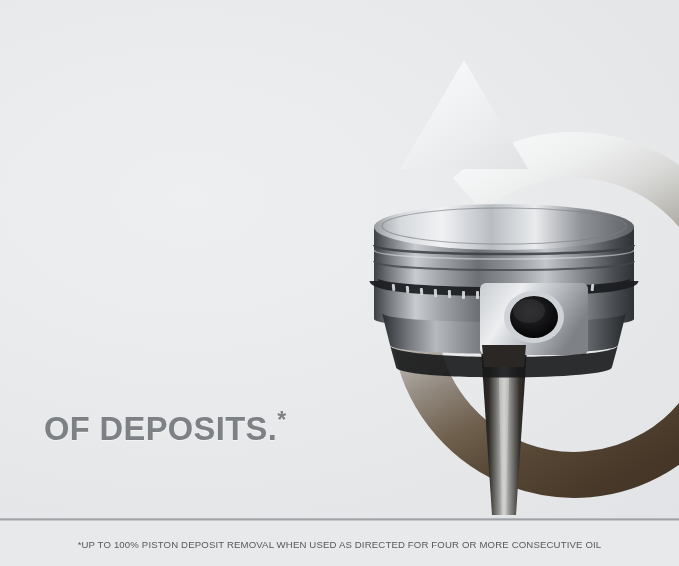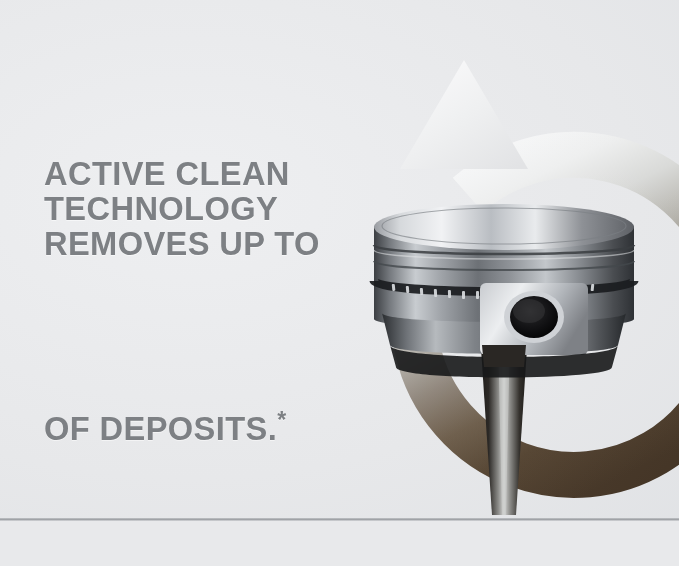--- a/index.html
+++ b/index.html
@@ -336,11 +336,6 @@
   </div>
 
 
-  <div id="headline">
-    <div class="hl-line">ACTIVE CLEAN</div>
-    <div class="hl-line">TECHNOLOGY</div>
-    <div class="hl-line">REMOVES UP TO</div>
-  </div>
 
 
   <div id="subline">

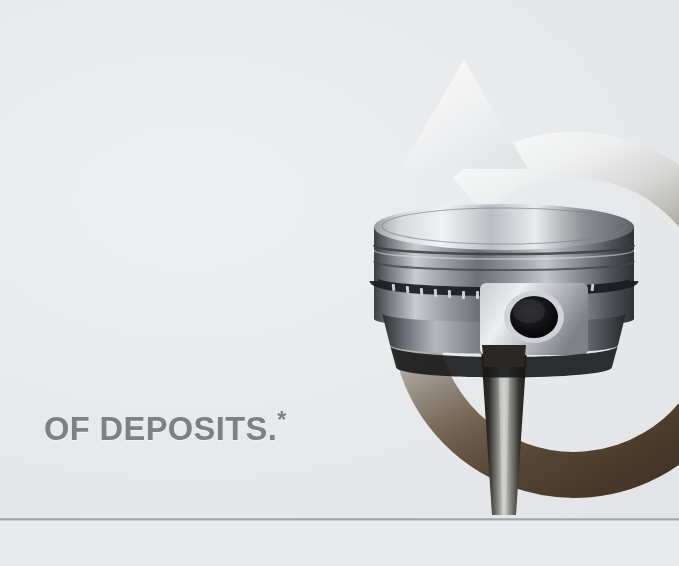--- a/index.html
+++ b/index.html
@@ -344,6 +344,7 @@
 
   <div id="divider"></div>
   <div id="footer">
+    <div class="foot-line">*UP TO 100% PISTON DEPOSIT REMOVAL WHEN USED AS DIRECTED FOR FOUR OR MORE CONSECUTIVE OIL</div>
   </div>
 
 </div>

